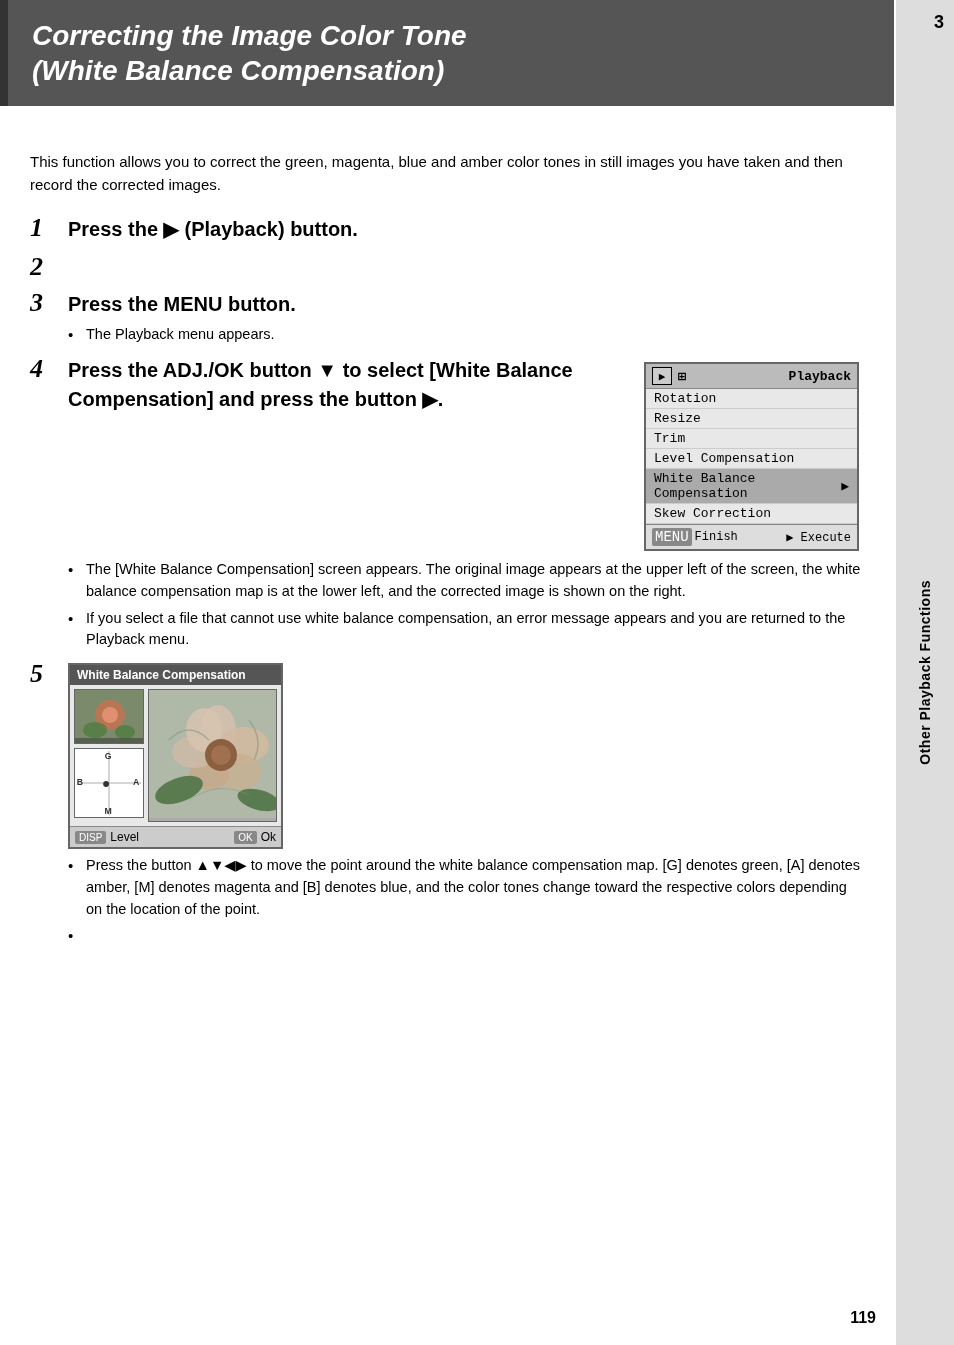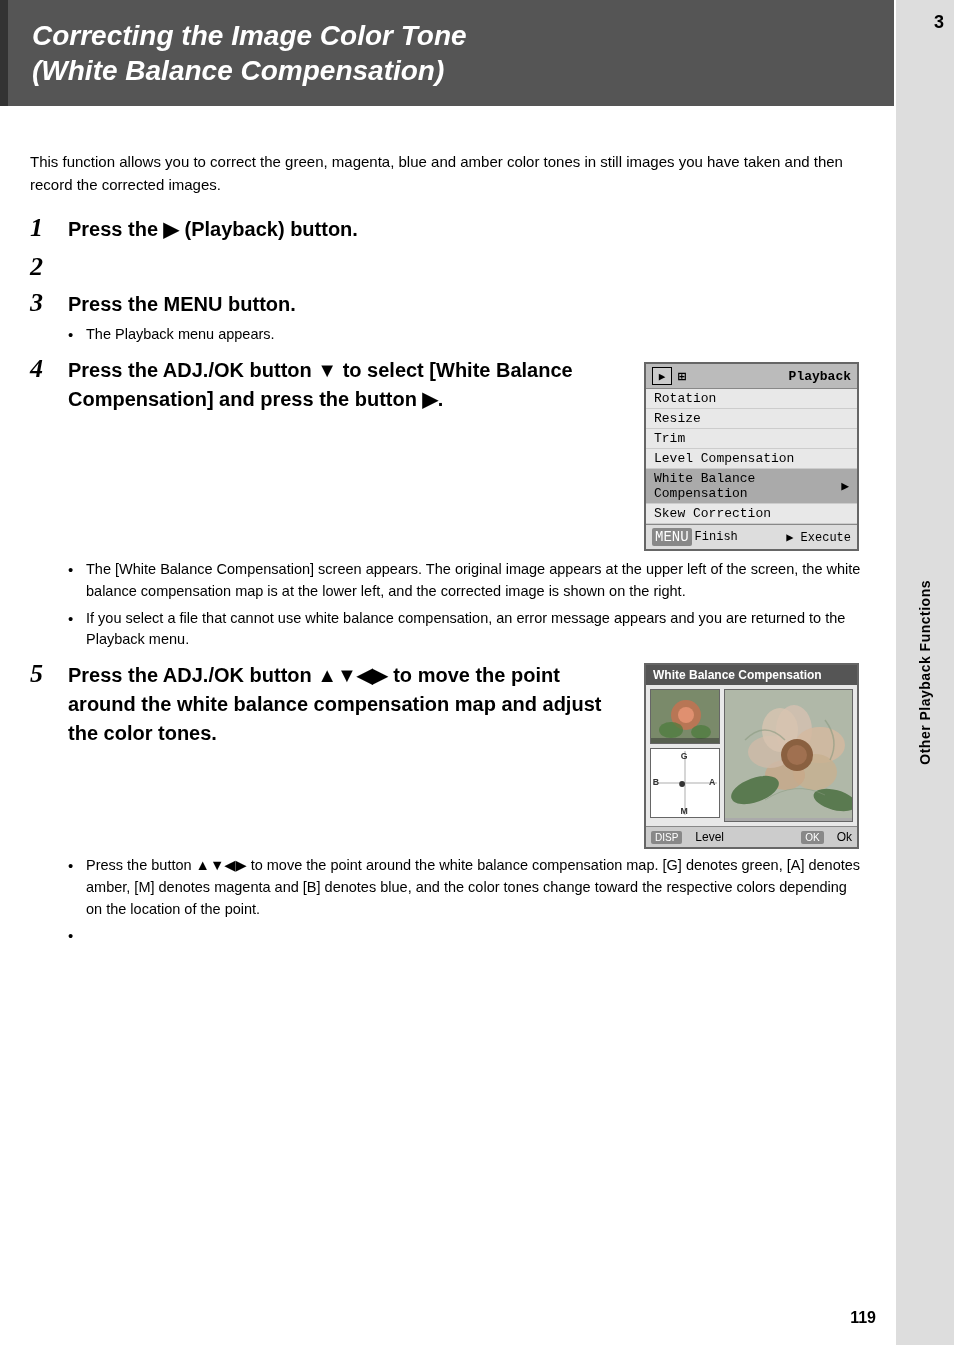--- a/index.html
+++ b/index.html
@@ -391,9 +391,6 @@
       <div class="step-number">5</div>
       <div class="step-content">
         <div class="step5-row">
-          <div class="step5-text">
-            <div class="step-title">Press the ADJ./OK button ▲▼◀▶ to move the point around the white balance compensation map and adjust the color tones.</div>
-          </div>
 
           <div class="step5-image">
             <div class="wb-comp-container">

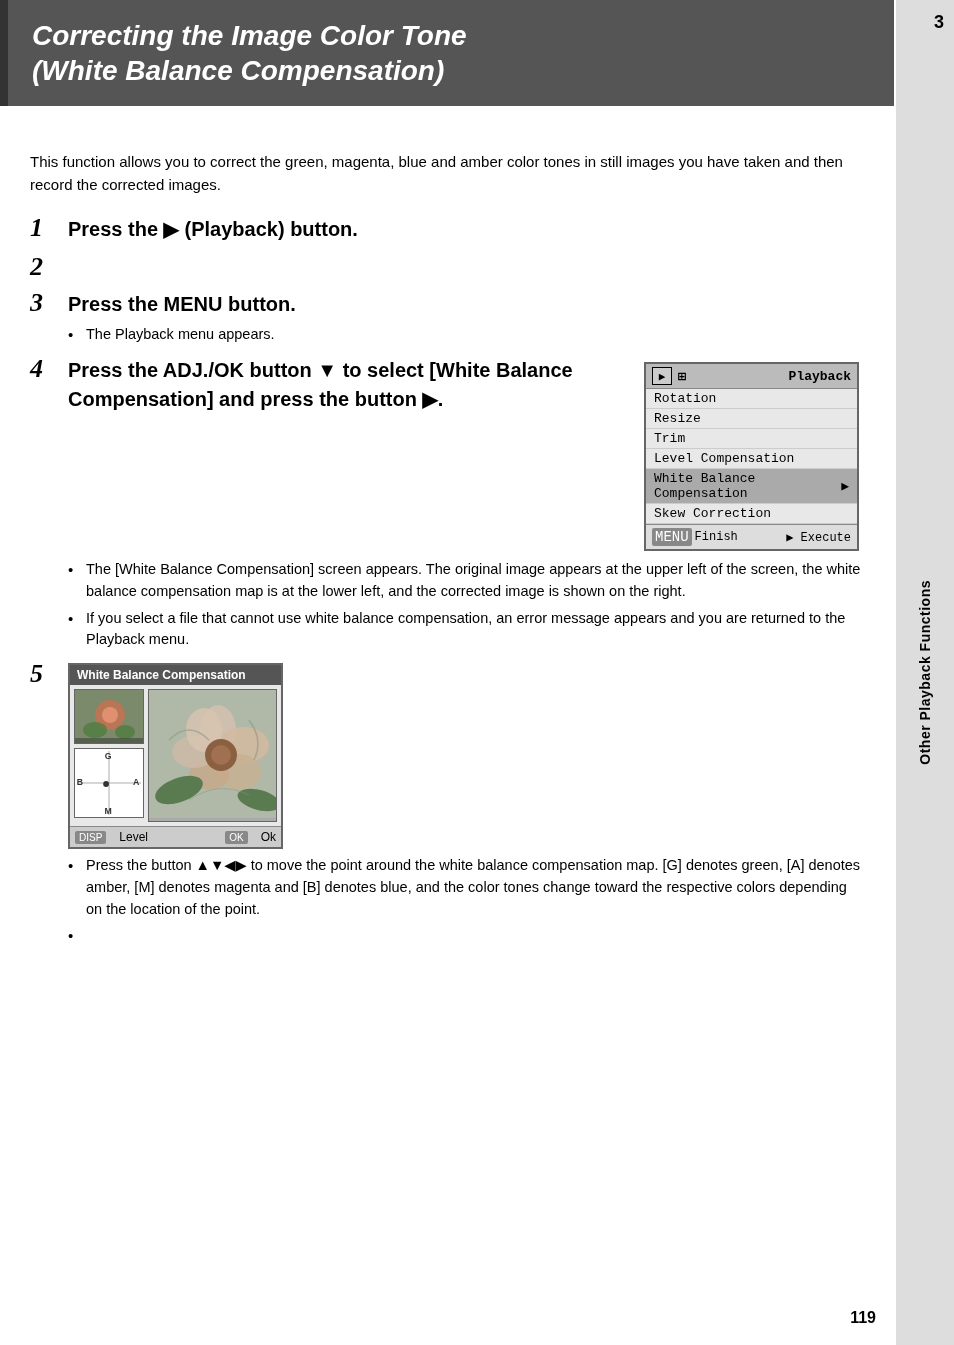--- a/index.html
+++ b/index.html
@@ -238,7 +238,7 @@
     .wb-footer-btn {
       display: flex;
       align-items: center;
-      gap: 13px;
+      gap: 4px;
       font-size: 12px;
       justify-content: flex-end;
     }

